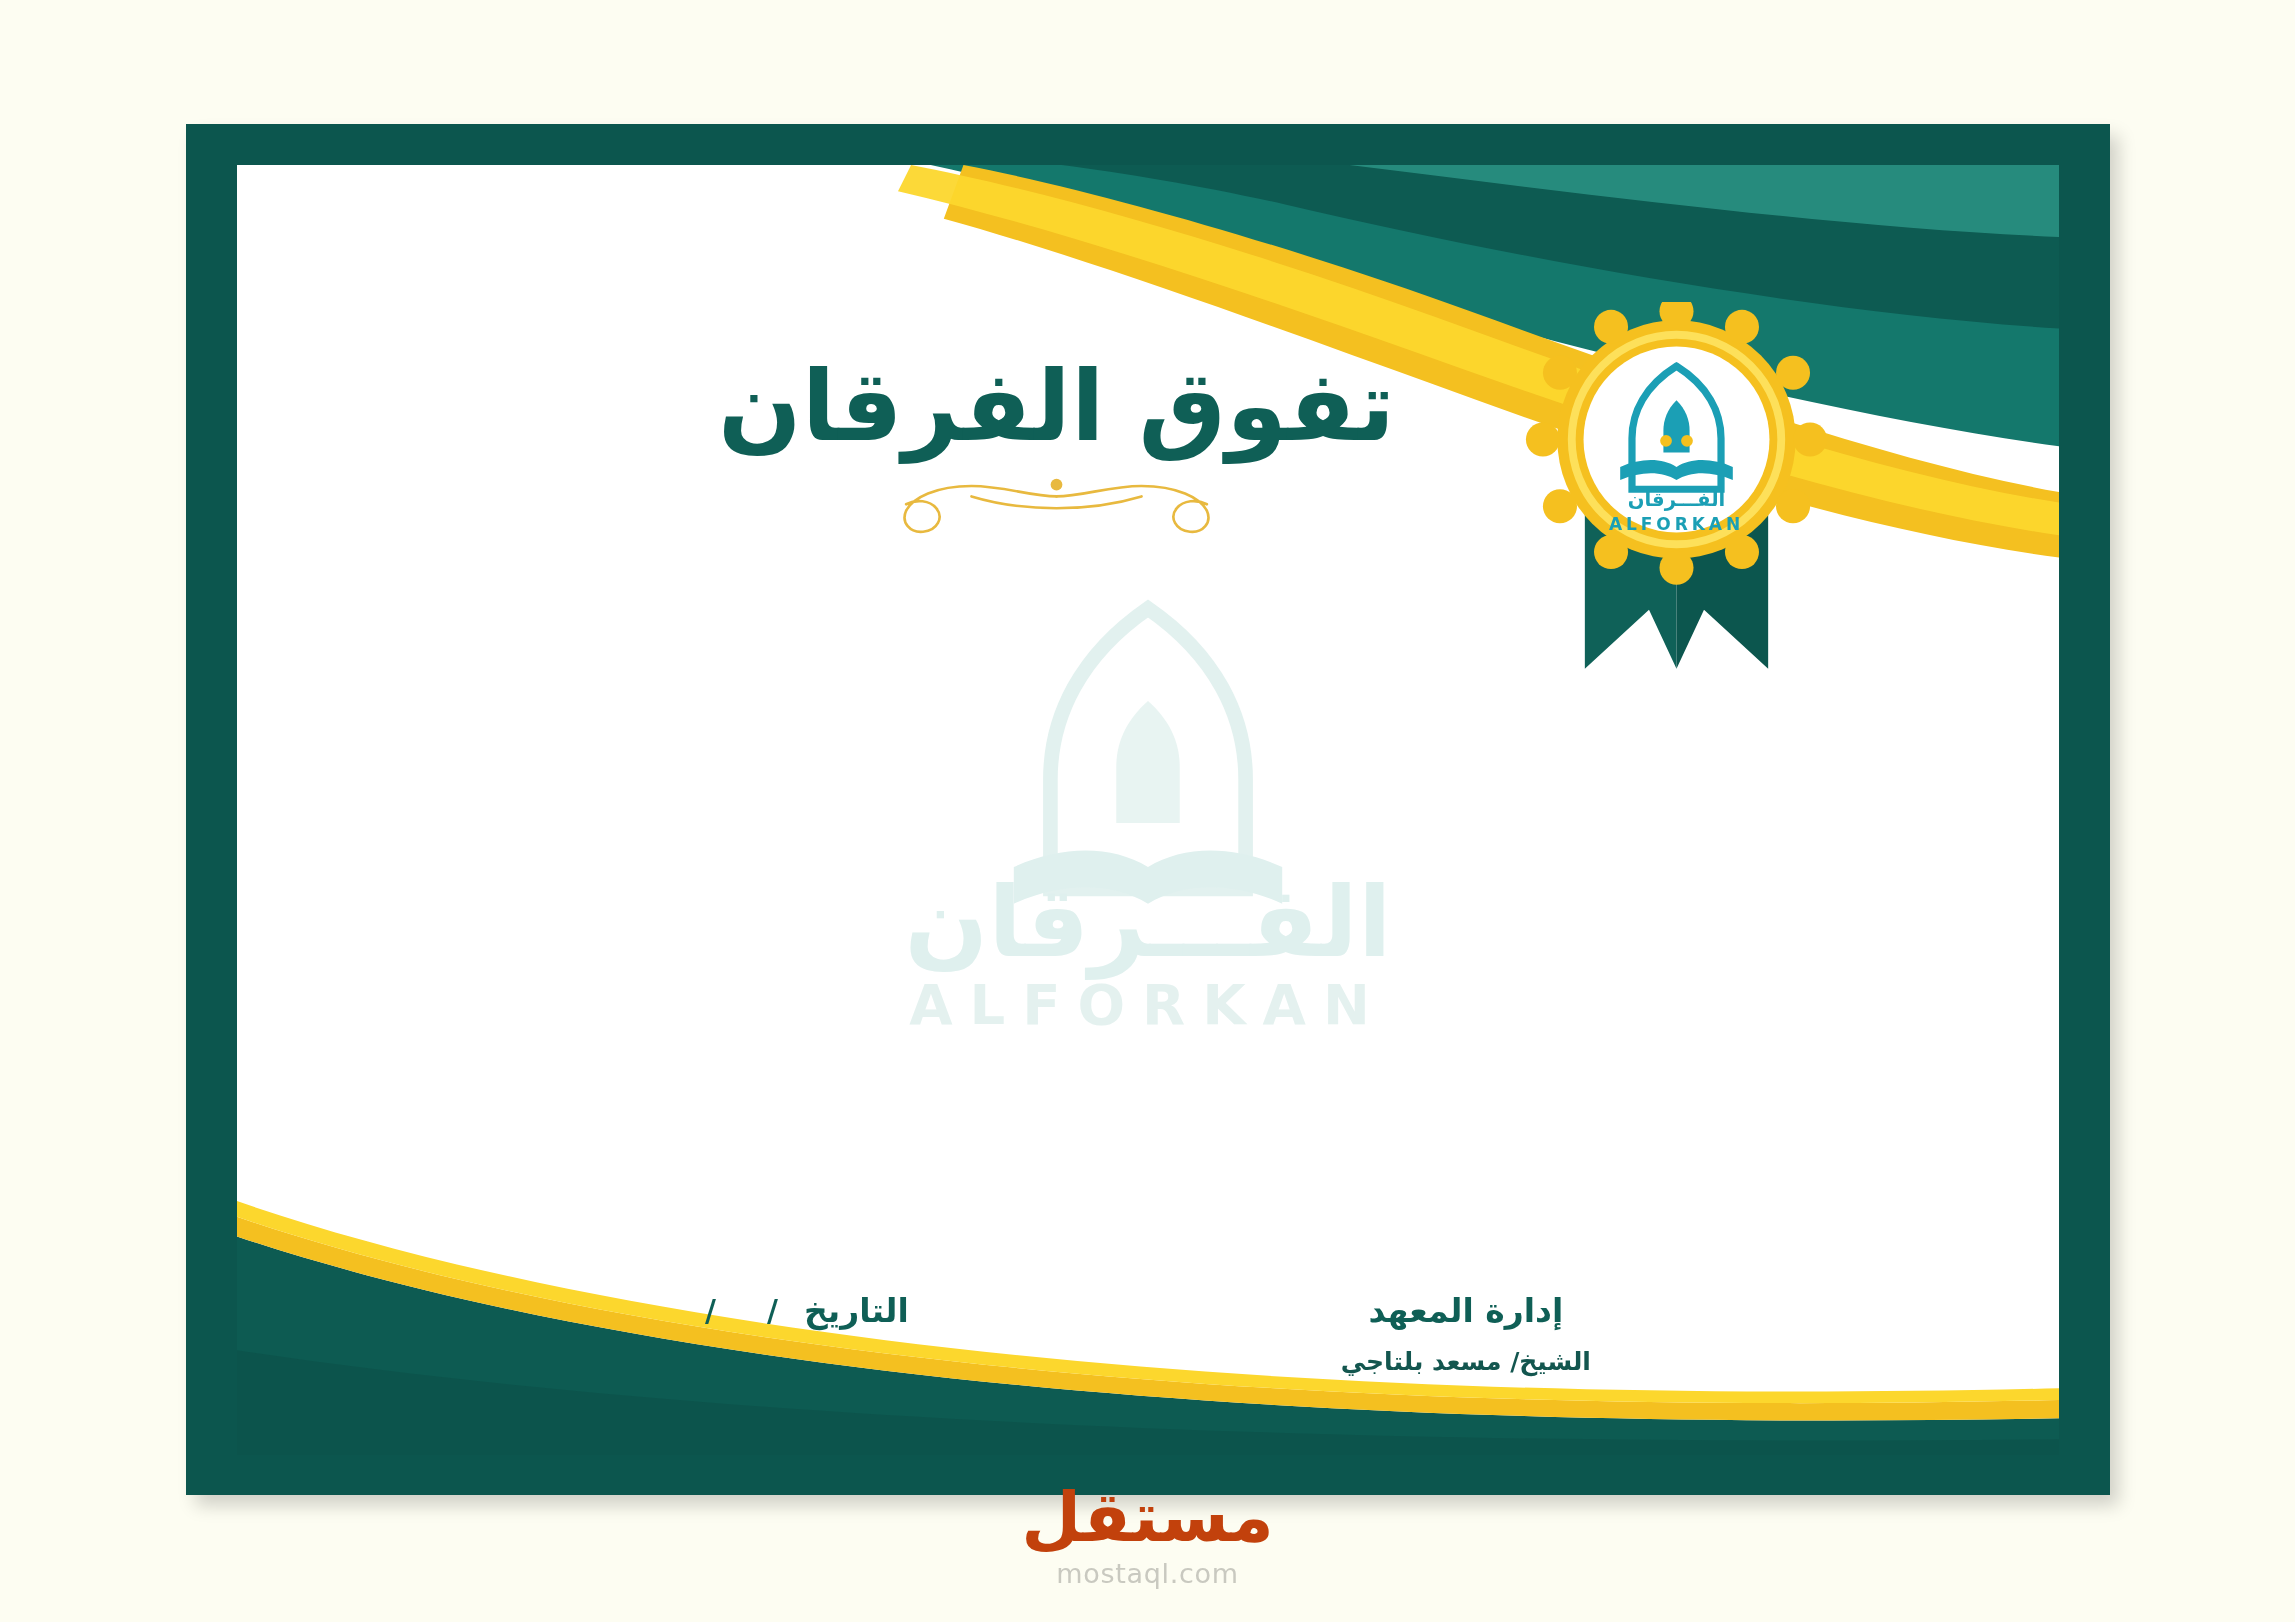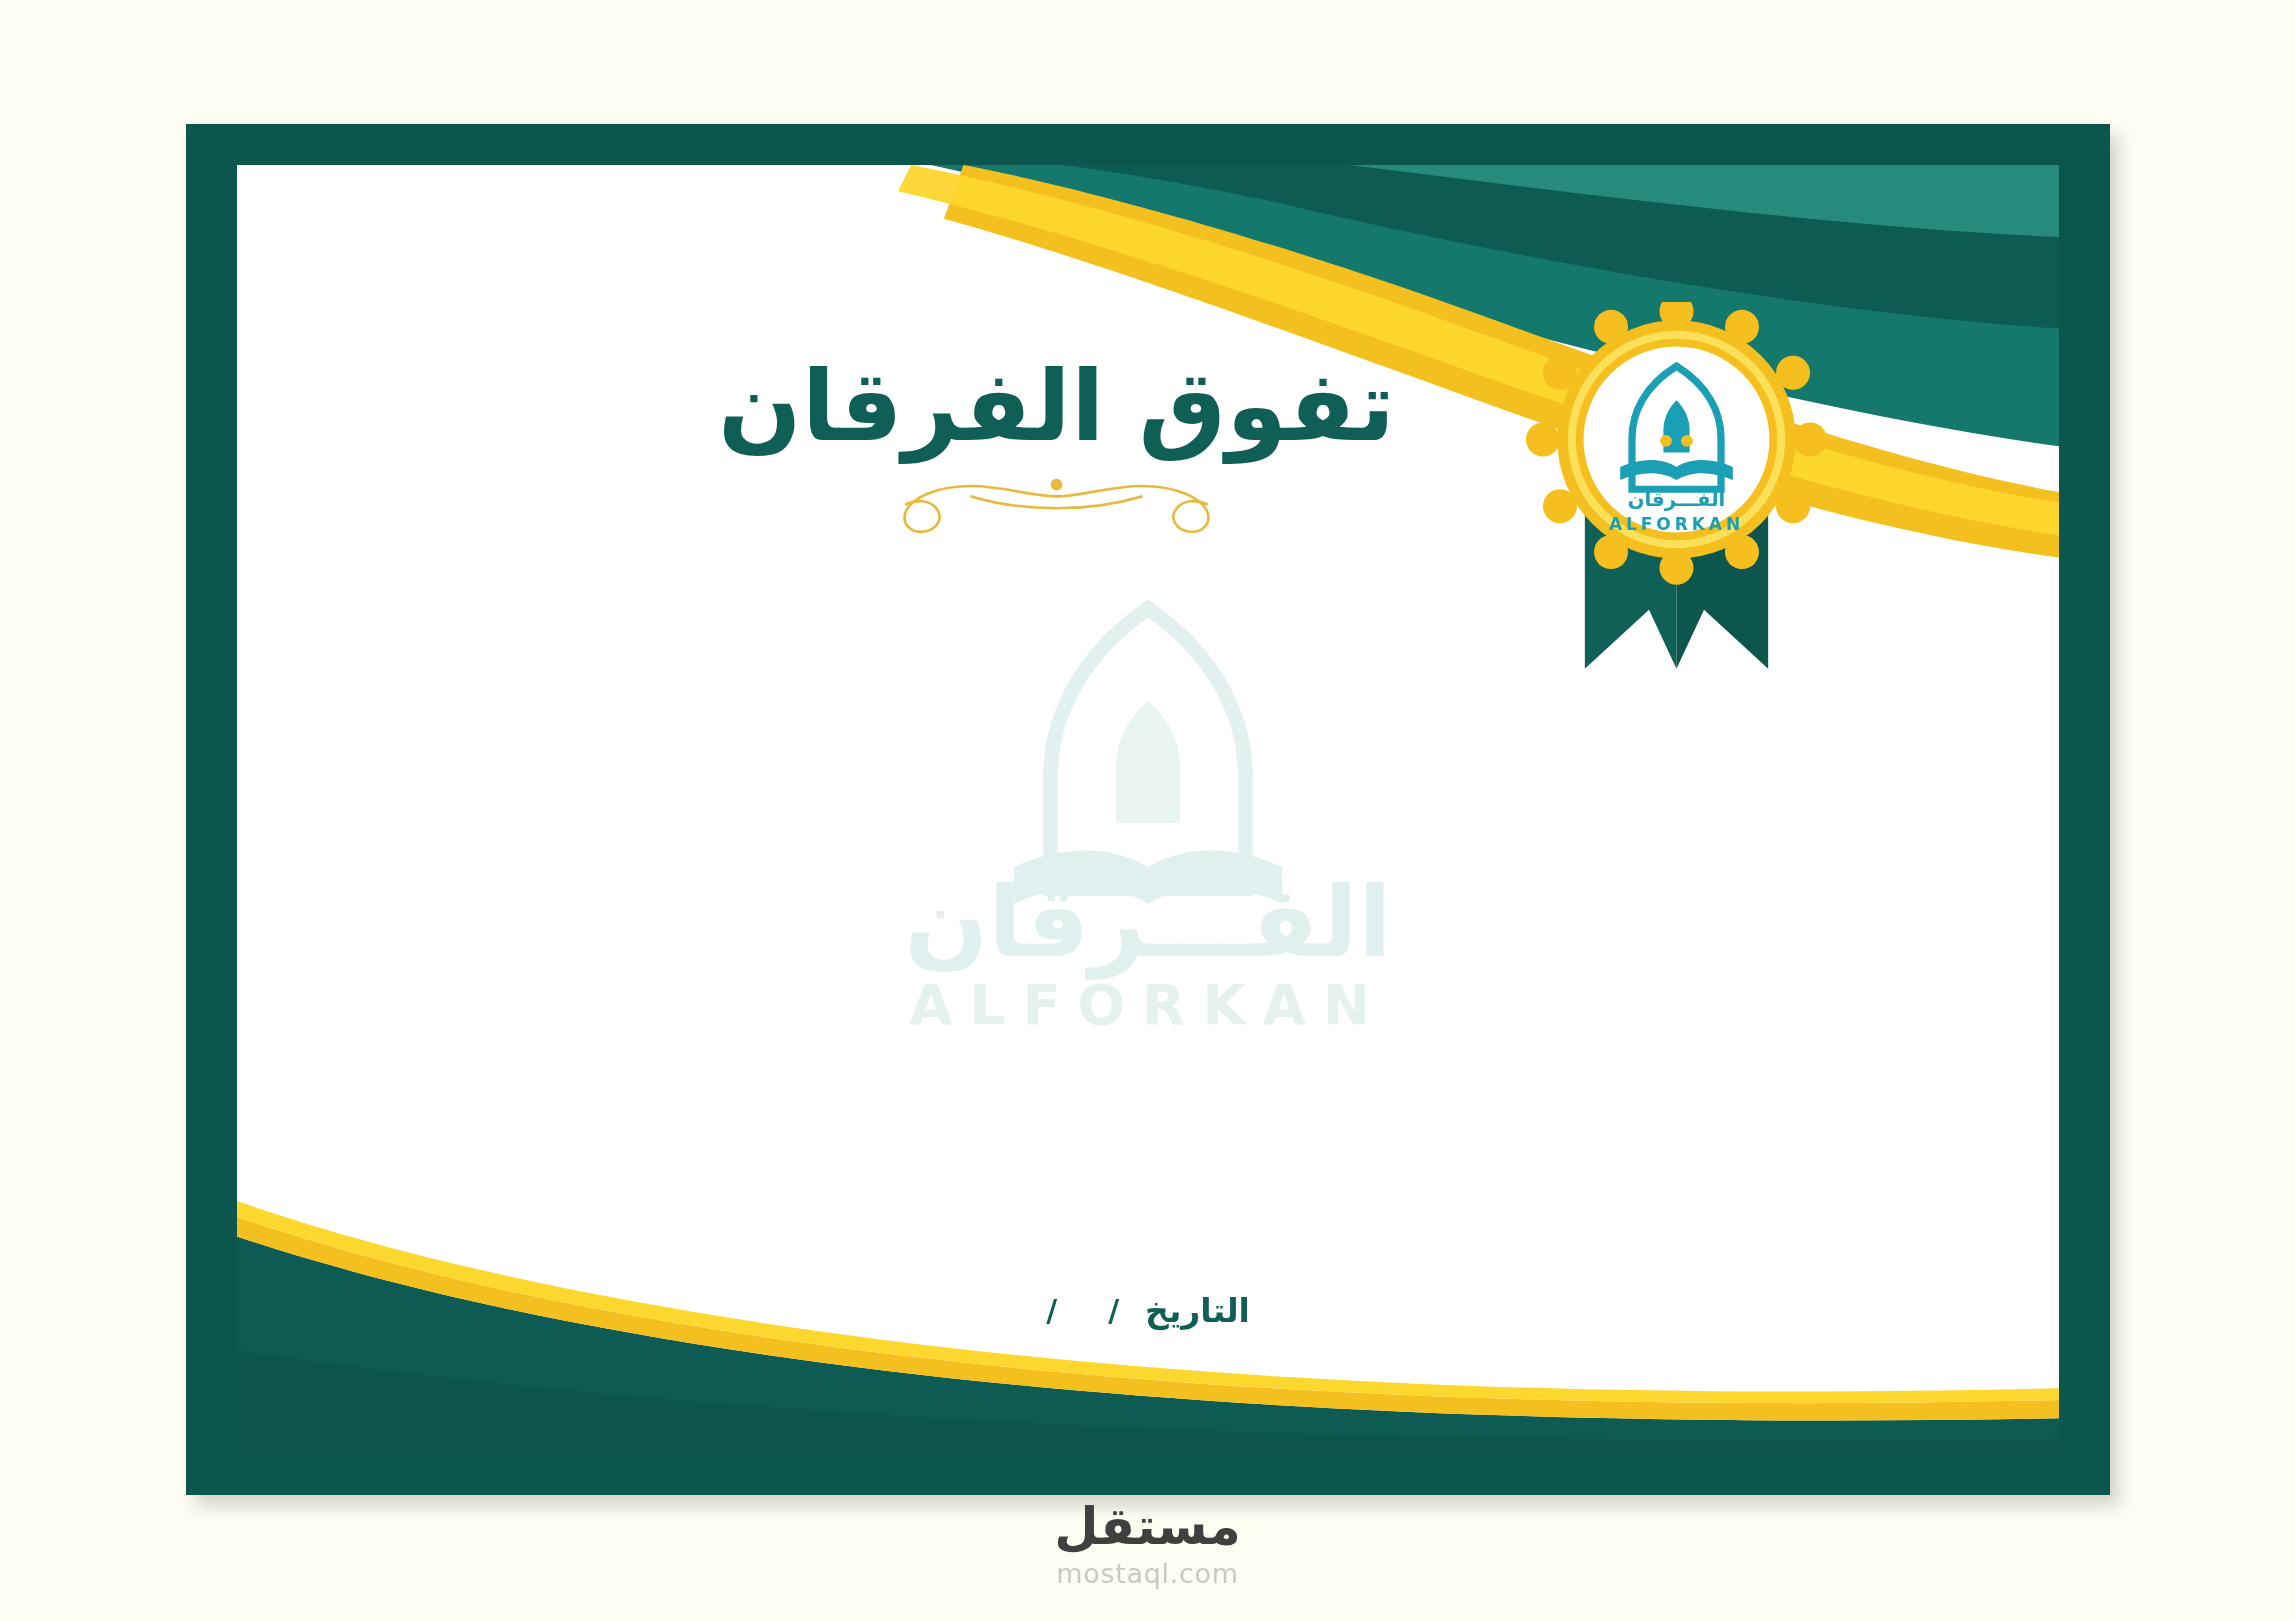--- a/index.html
+++ b/index.html
@@ -315,6 +315,10 @@
       </svg>
 
       <div class="footer">
+        <div class="sig-col">
+          <div class="sig-title">إدارة المعهد</div>
+          <div class="sig-name">الشيخ/ مسعد بلتاجي</div>
+        </div>
         <div class="date-col">
           <span>التاريخ</span>
           <span class="date-slashes">

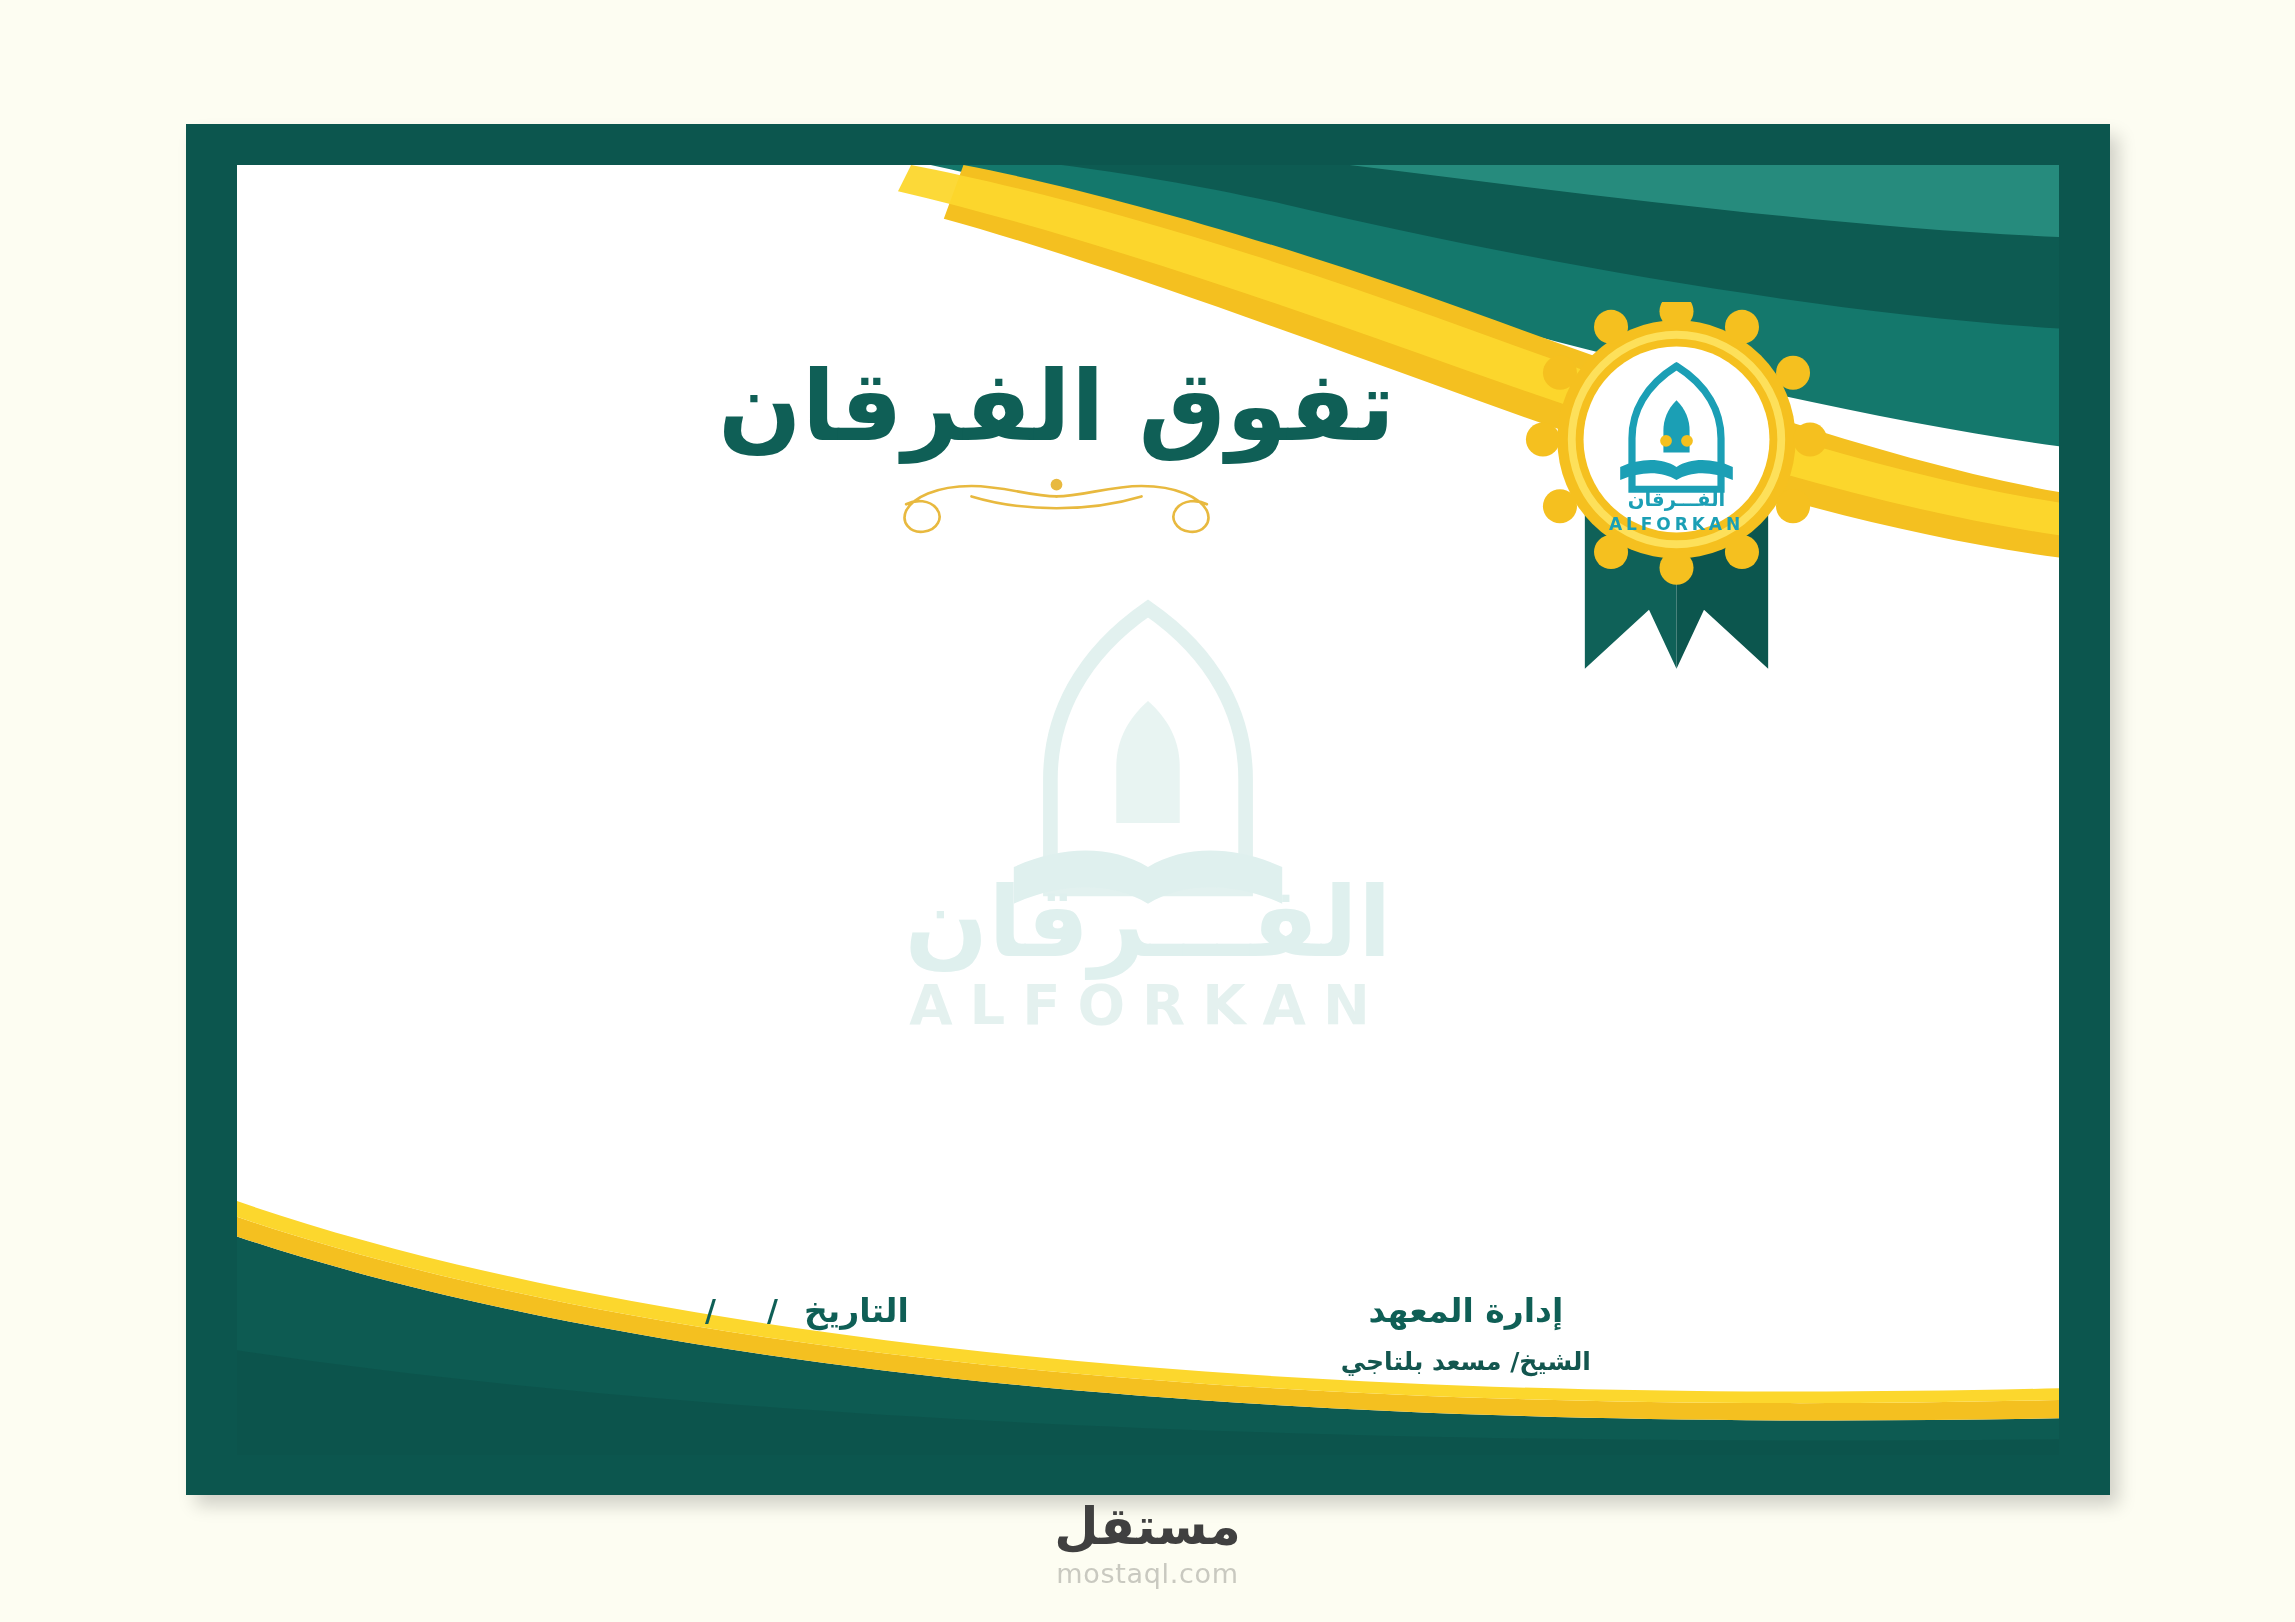--- a/index.html
+++ b/index.html
@@ -209,9 +209,9 @@
     z-index: 20;
   }
   .mostaql-ar {
-    font-size: 51px;
-    font-weight: bold;
-    color: #404040;
+    font-size: 69px;
+    font-weight: bold;
+    color: #c2410c;
     letter-spacing: 1.3px;
     line-height: 1;
   }

